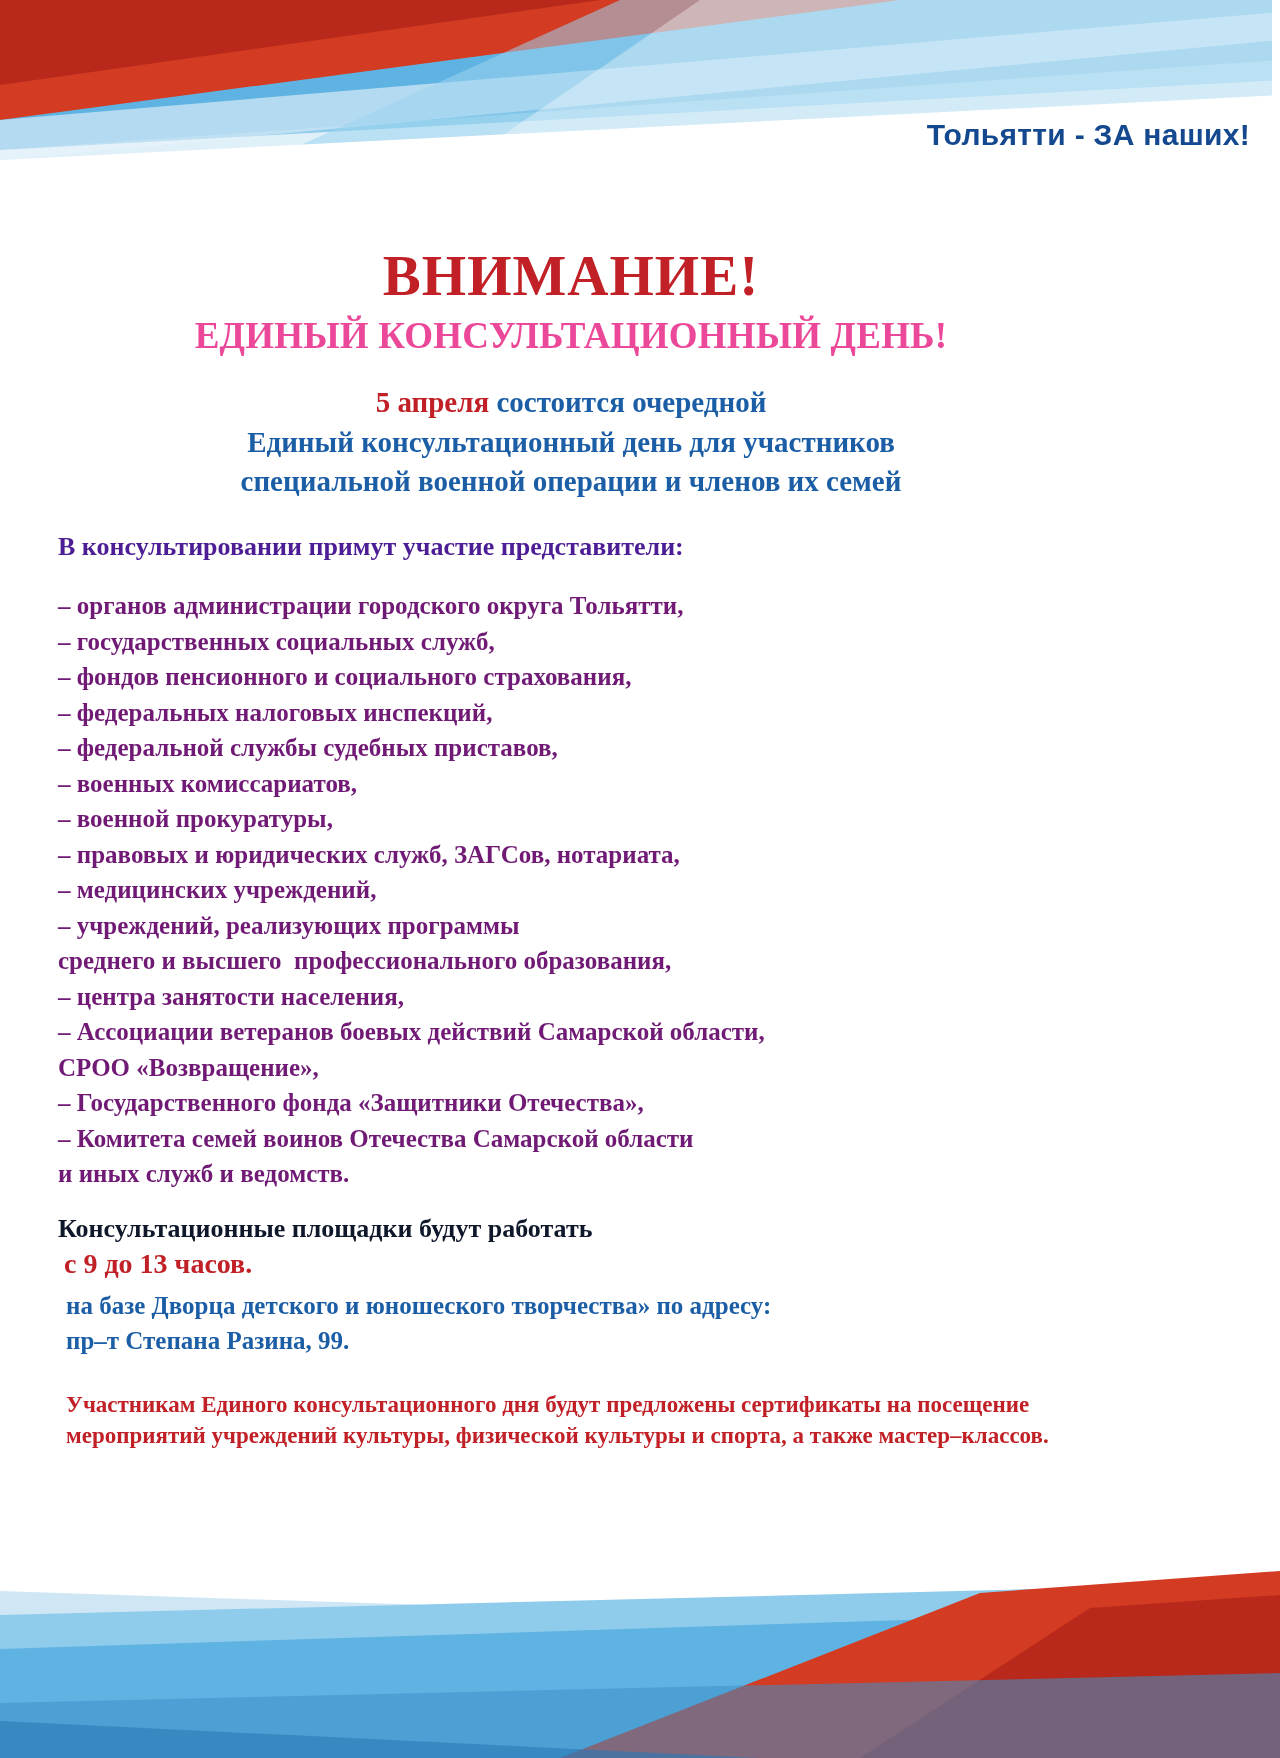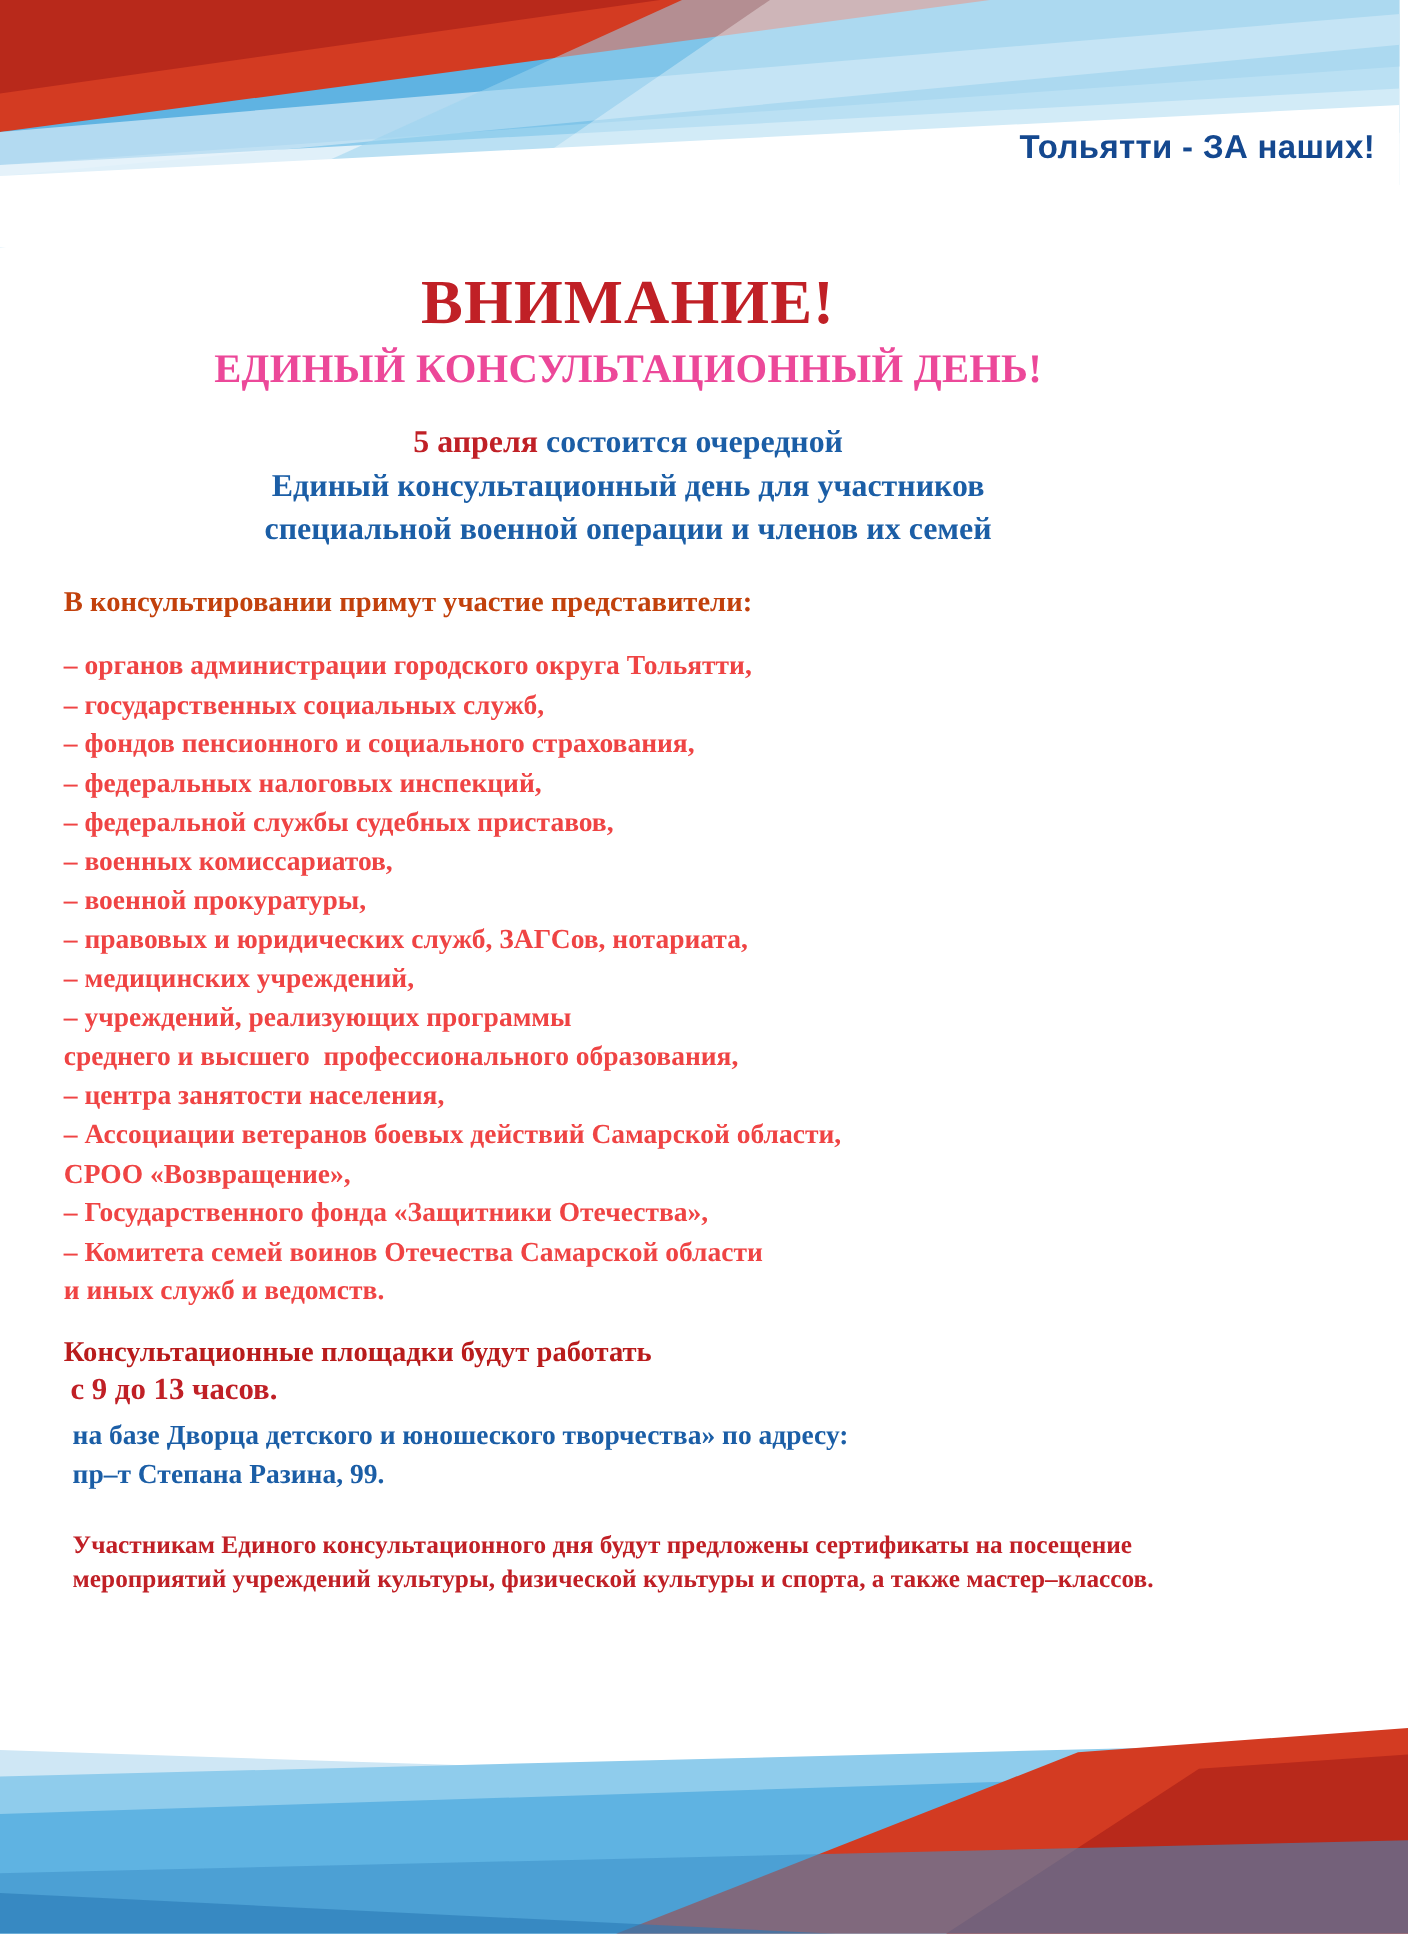--- a/index.html
+++ b/index.html
@@ -96,7 +96,7 @@
   }
 
   .intro {
-    color: #c2410c;
+    color: #4c1d95;
     font-family: "Liberation Serif", serif;
     font-weight: bold;
     font-size: 26px;

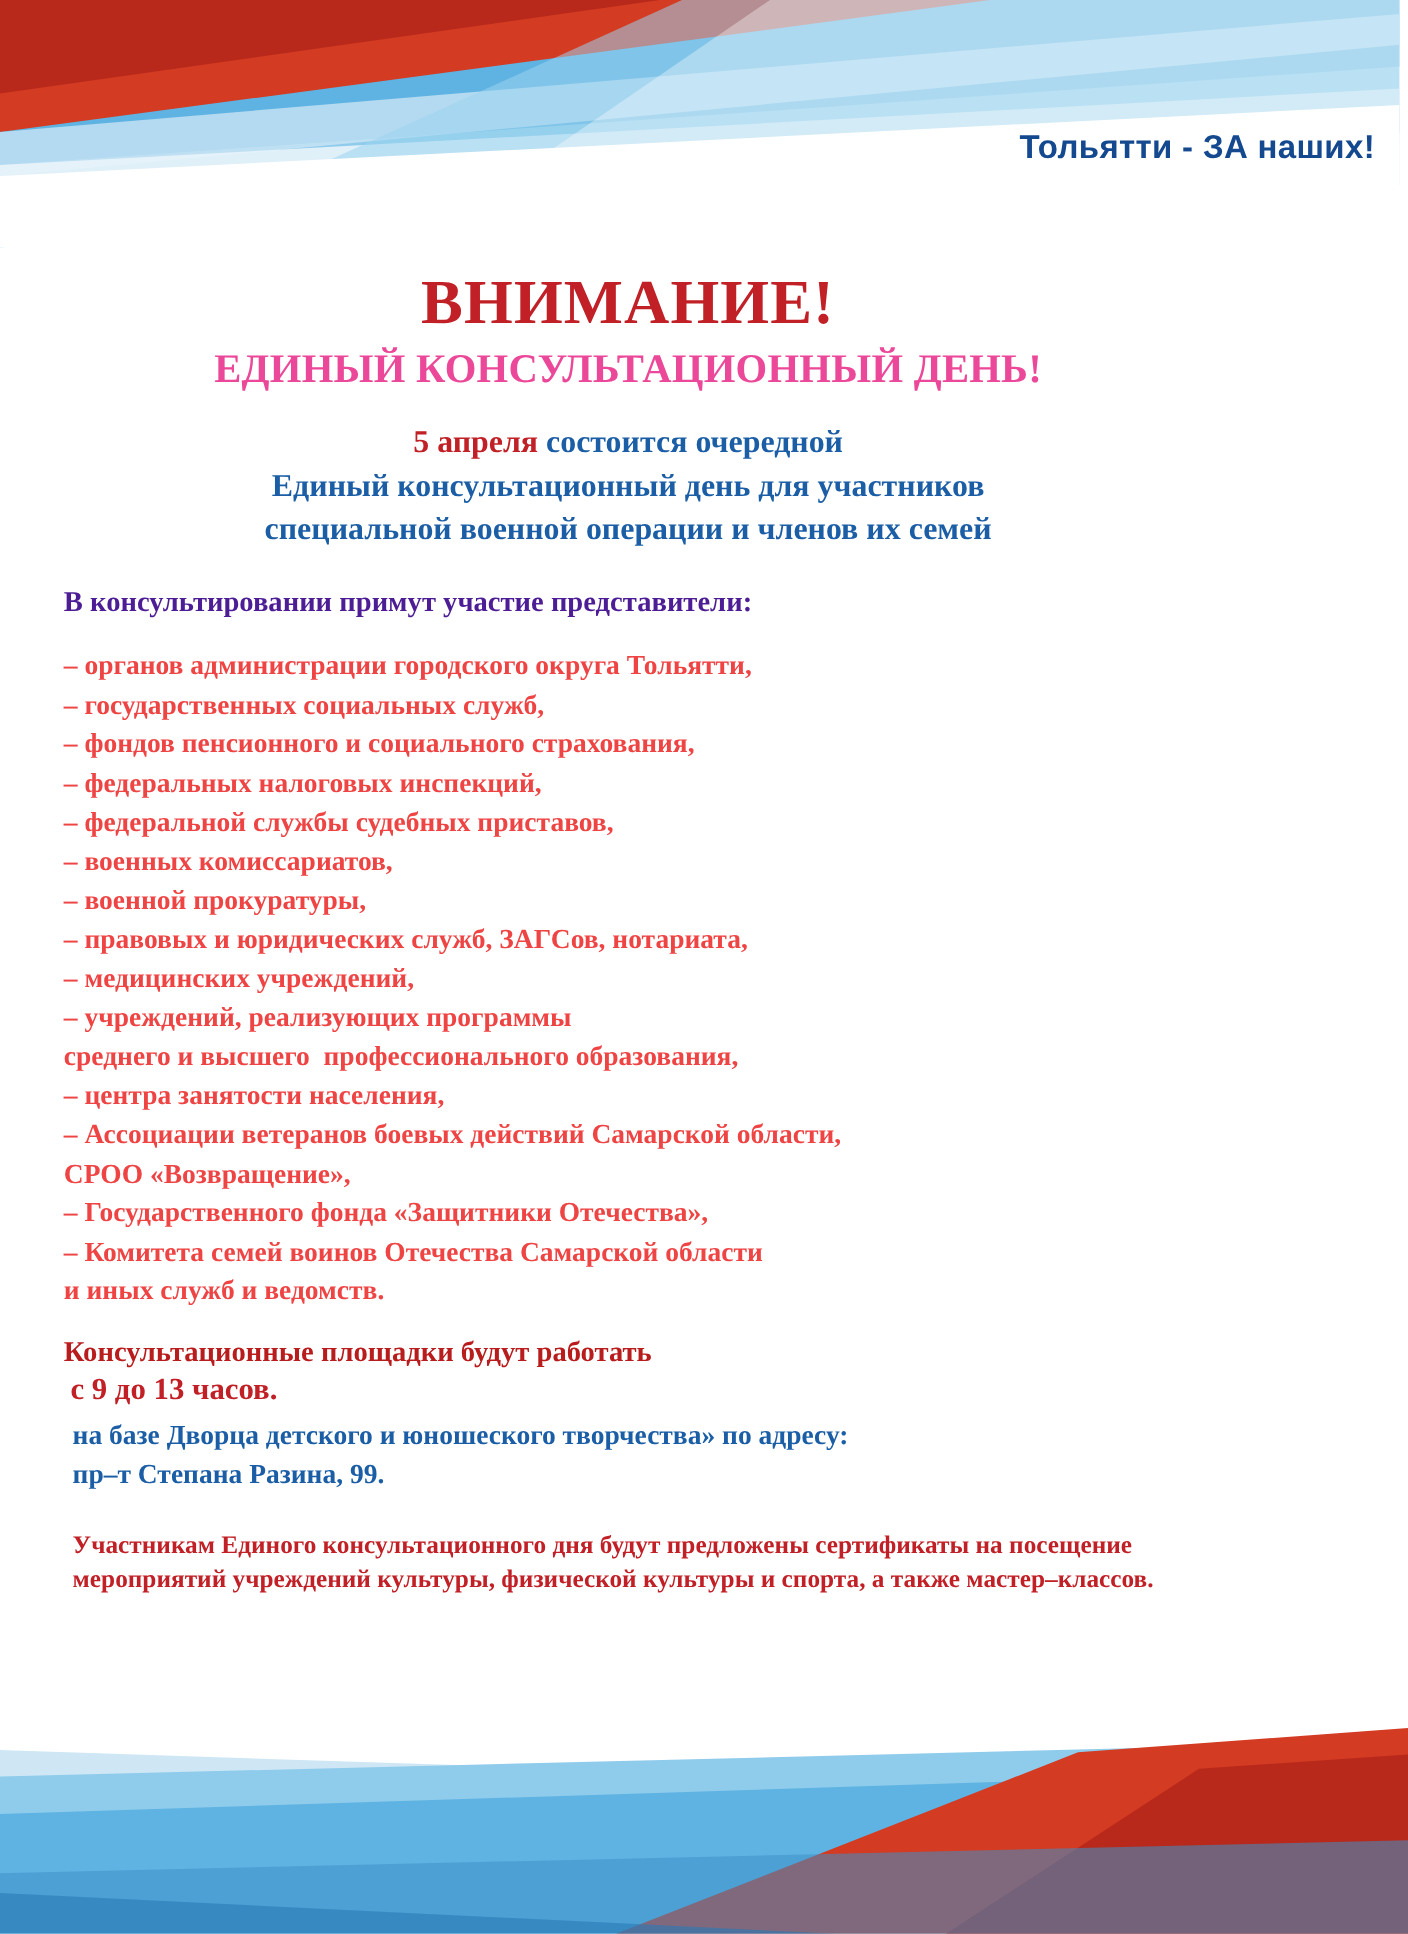--- a/index.html
+++ b/index.html
@@ -109,7 +109,7 @@
     list-style: none;
   }
   .list li {
-    color: #ef4444;
+    color: #701a75;
     font-family: "Liberation Serif", serif;
     font-weight: bold;
     font-size: 25px;

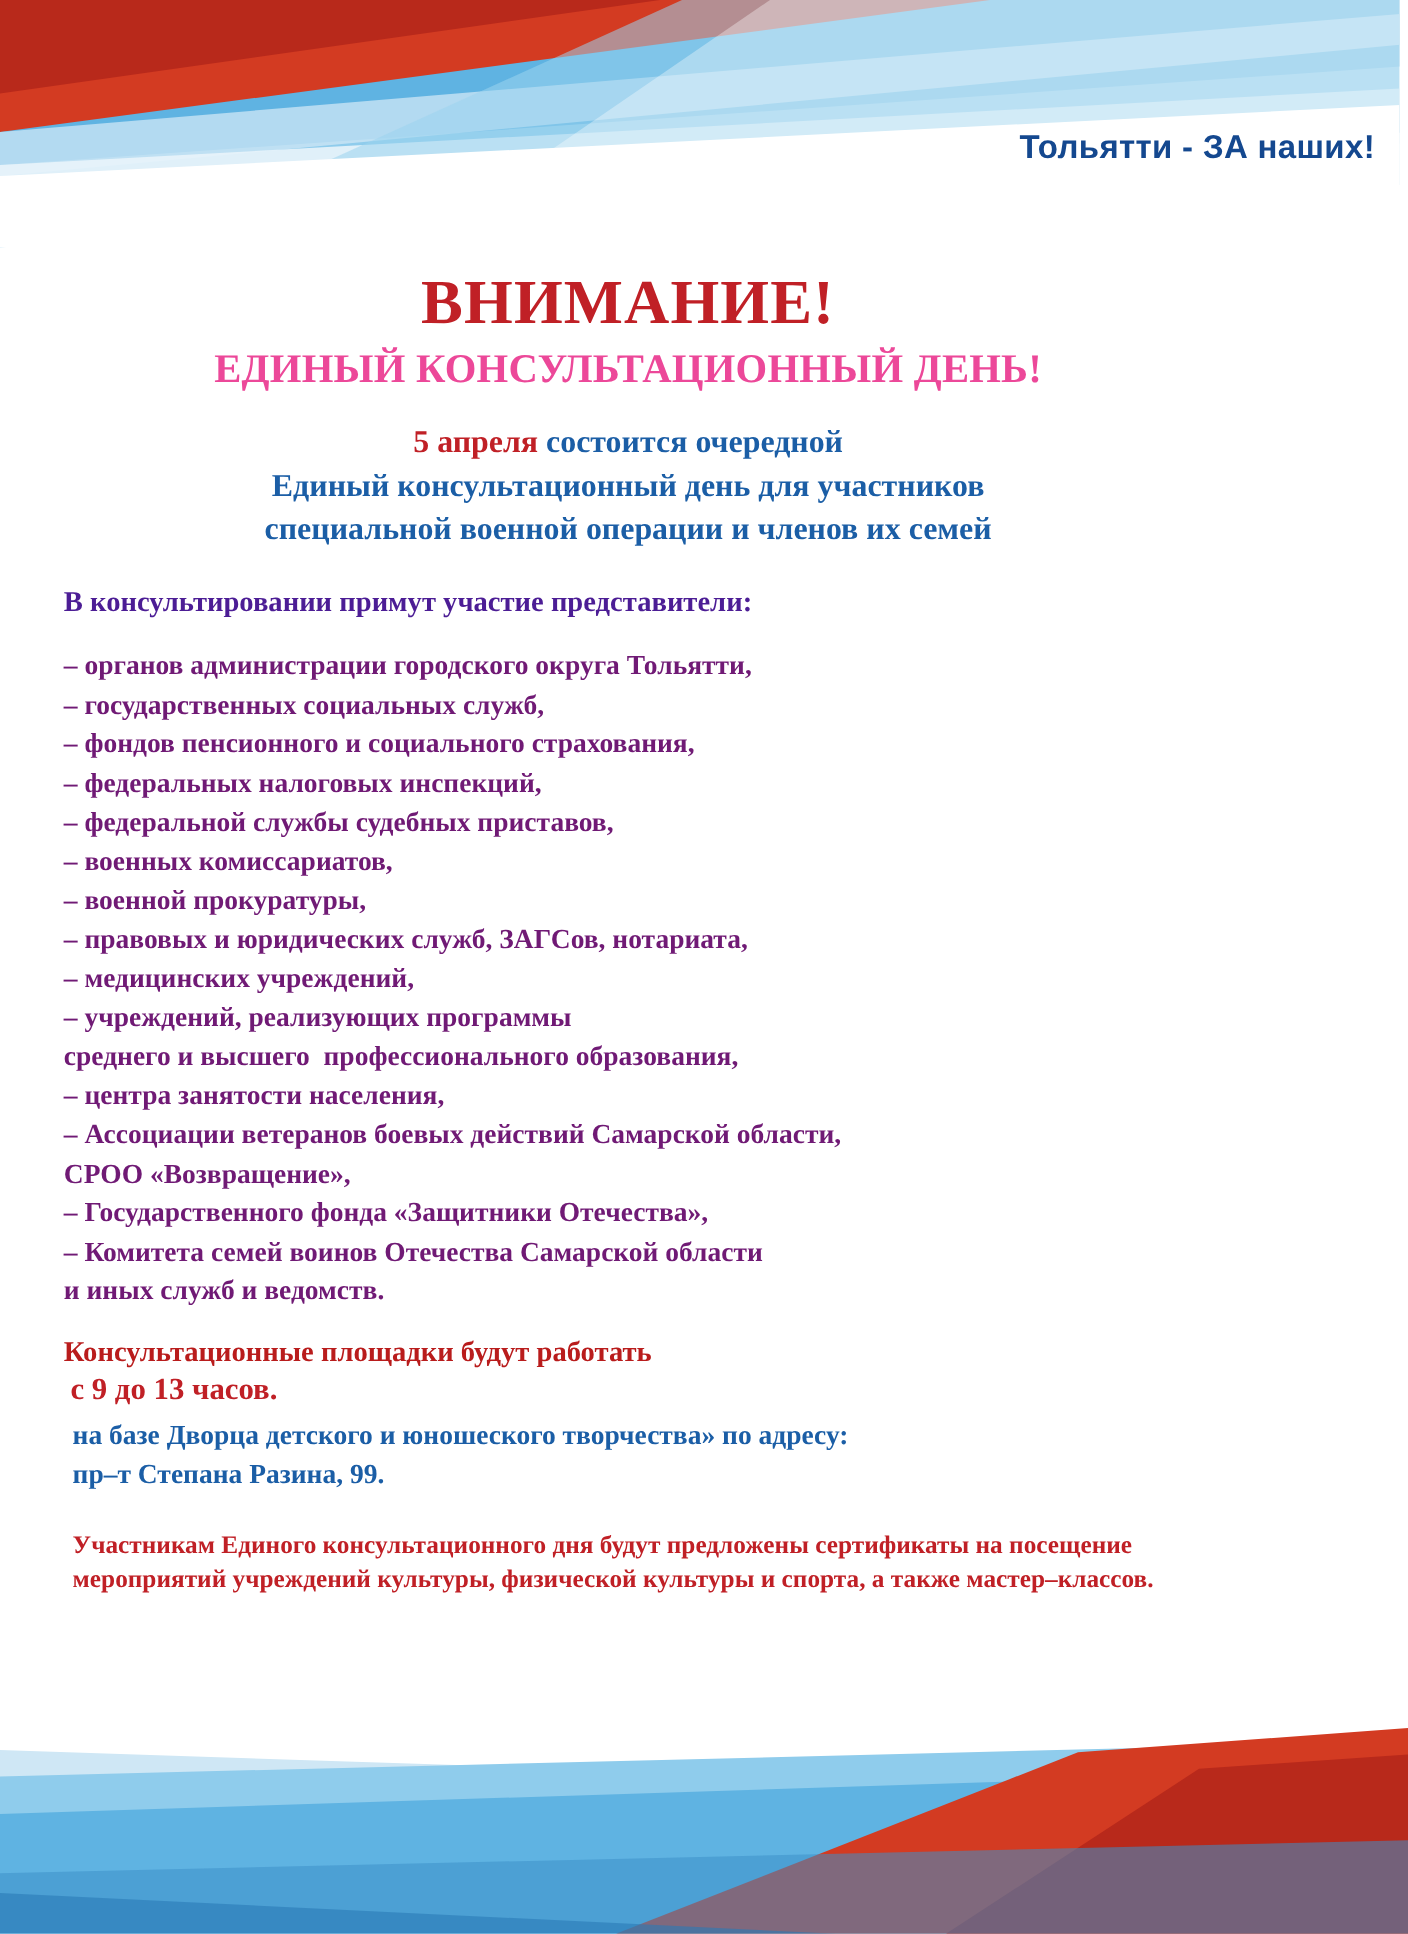--- a/index.html
+++ b/index.html
@@ -118,7 +118,7 @@
   }
 
   .work-hdr {
-    color: #b91c1c;
+    color: #0f172a;
     font-family: "Liberation Serif", serif;
     font-weight: bold;
     font-size: 26px;

